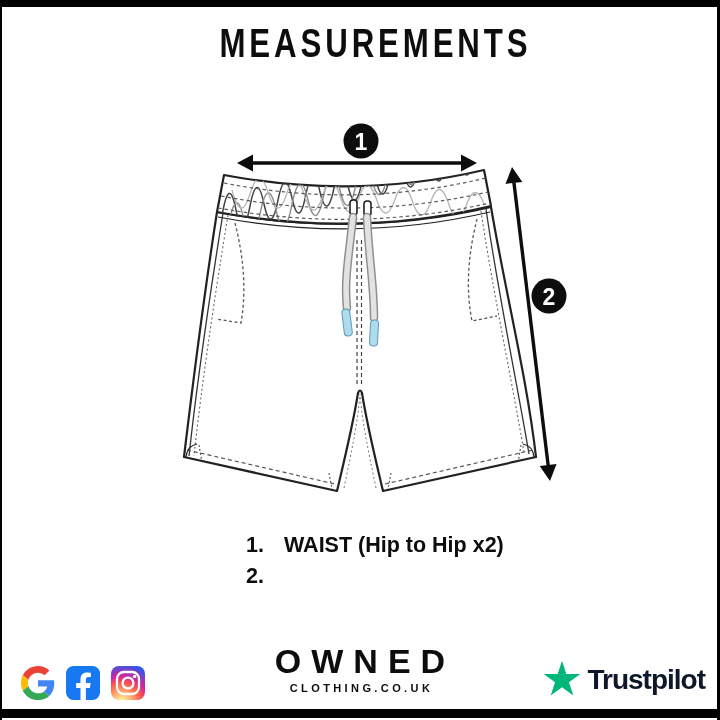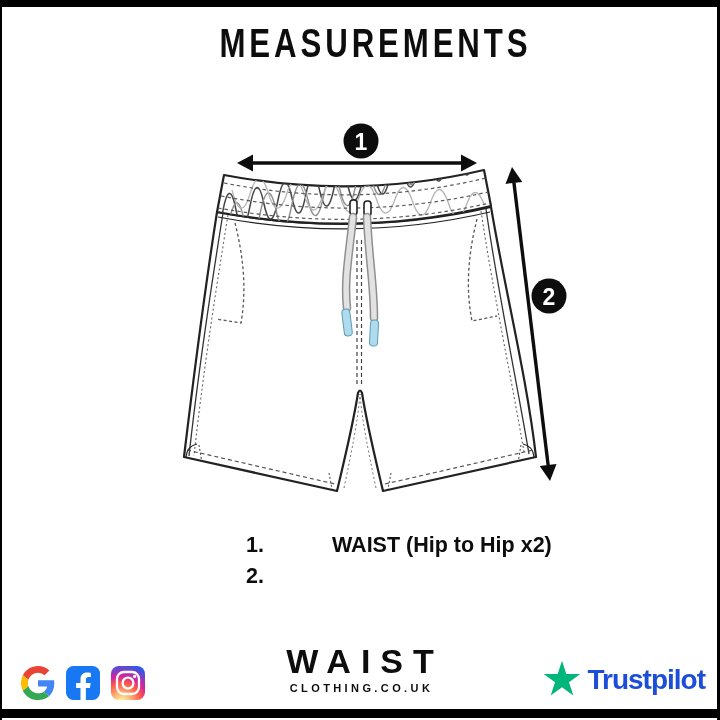--- a/index.html
+++ b/index.html
@@ -34,7 +34,7 @@
   .legend{position:absolute;top:533px;left:246px;}
   .legend-row{display:flex;align-items:baseline;height:31px;font-size:21.5px;font-weight:700;}
   .legend-num{width:22px;margin-right:16px;}
-  .legend-label{white-space:nowrap;margin-left:48px;}
+  .legend-label{white-space:nowrap;}
 
   
   .social{position:absolute;left:21px;top:666px;display:flex;gap:11px;}

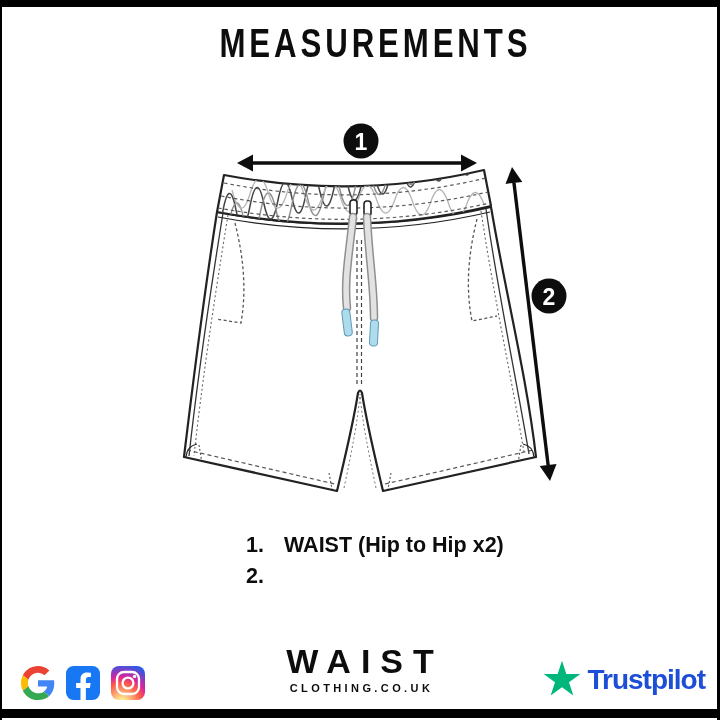--- a/index.html
+++ b/index.html
@@ -171,7 +171,7 @@
 </div>
 
 <div class="brand">
-  <div class="brand-name">WAIST</div>
+  <div class="brand-name">OWNED</div>
   <div class="brand-domain">CLOTHING.CO.UK</div>
 </div>
 

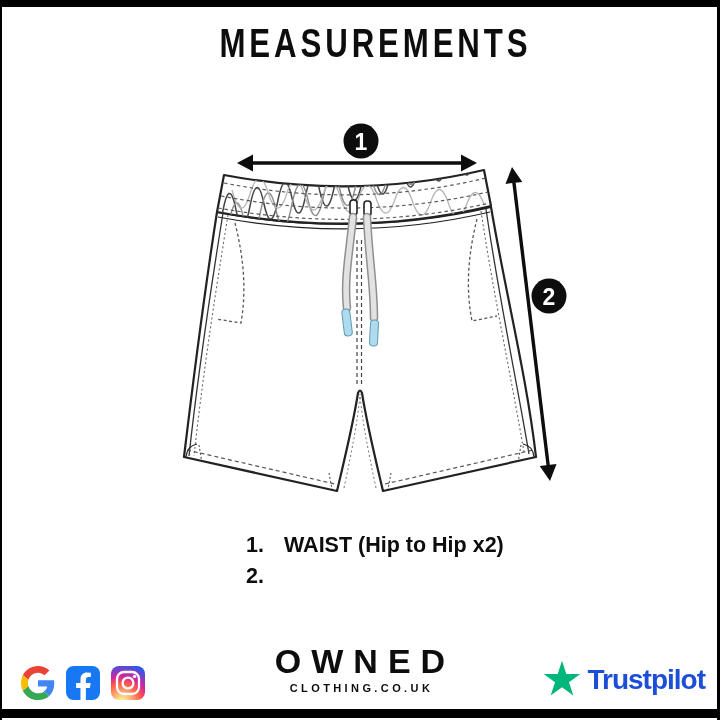--- a/index.html
+++ b/index.html
@@ -48,7 +48,7 @@
   .brand-name{font-size:34px;font-weight:800;letter-spacing:10px;padding-left:10px;line-height:1;white-space:nowrap;}
   .brand-domain{margin-top:4px;font-size:11px;font-weight:700;letter-spacing:3.4px;padding-left:3px;white-space:nowrap;}
   .trustpilot{position:absolute;right:15px;top:659px;display:flex;align-items:center;gap:4px;}
-  .trustpilot-word{font-size:28px;font-weight:600;letter-spacing:-1px;color:#1d4ed8;white-space:nowrap;}
+  .trustpilot-word{font-size:28px;font-weight:600;letter-spacing:-1px;color:#0f172a;white-space:nowrap;}
 </style>
 </head>
 <body>

